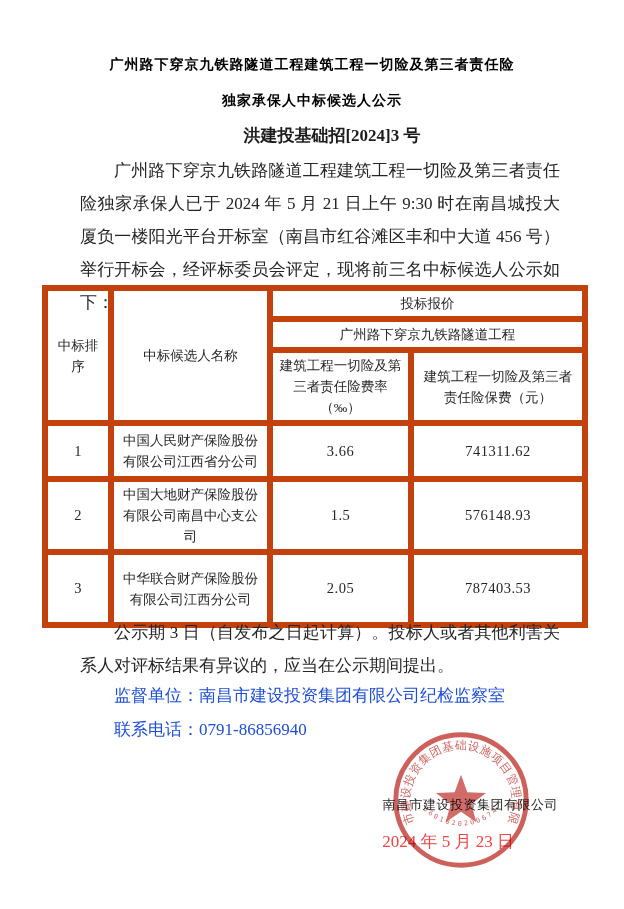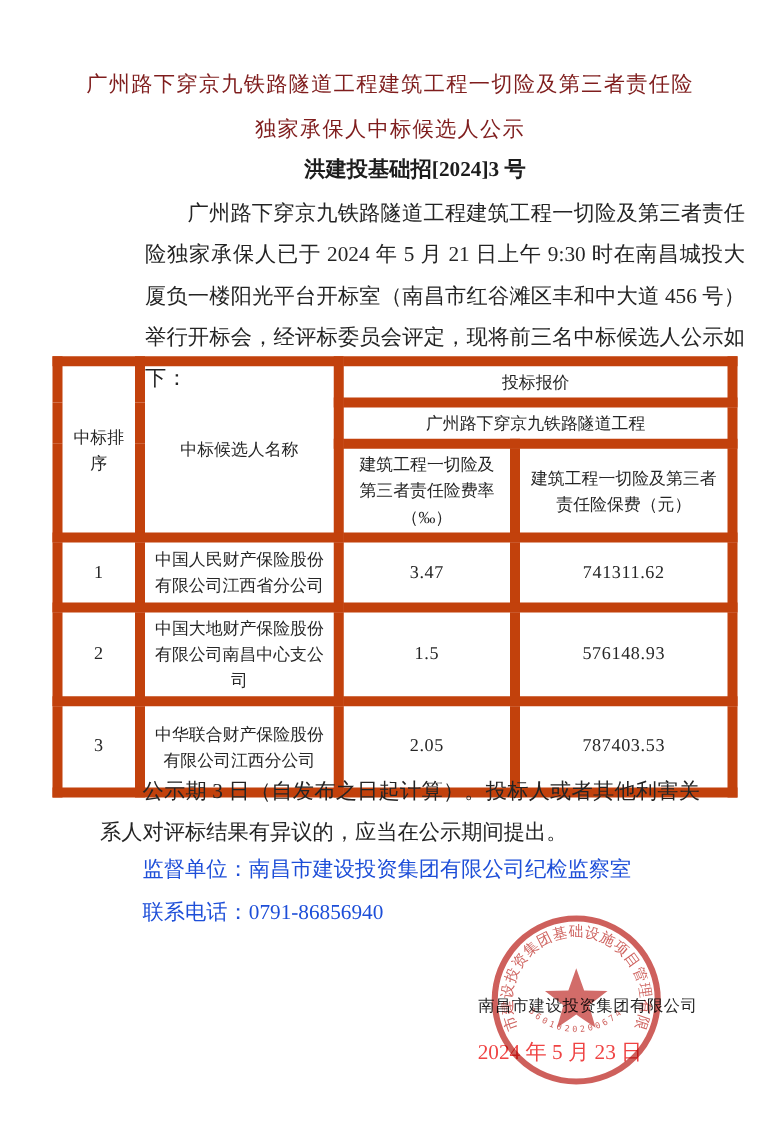--- a/index.html
+++ b/index.html
@@ -15,8 +15,8 @@
 
   .title-line {
     position: absolute; left: 0; width: 624px;
-    text-align: center; font-weight: 400;
-    font-size: 17px; letter-spacing: 1px; color: #7f1d1d;
+    text-align: center; font-weight: 700;
+    font-size: 14px; letter-spacing: 1px; color: #000000;
   }
   .title-1 { top: 56px; }
   .title-2 { top: 92px; }

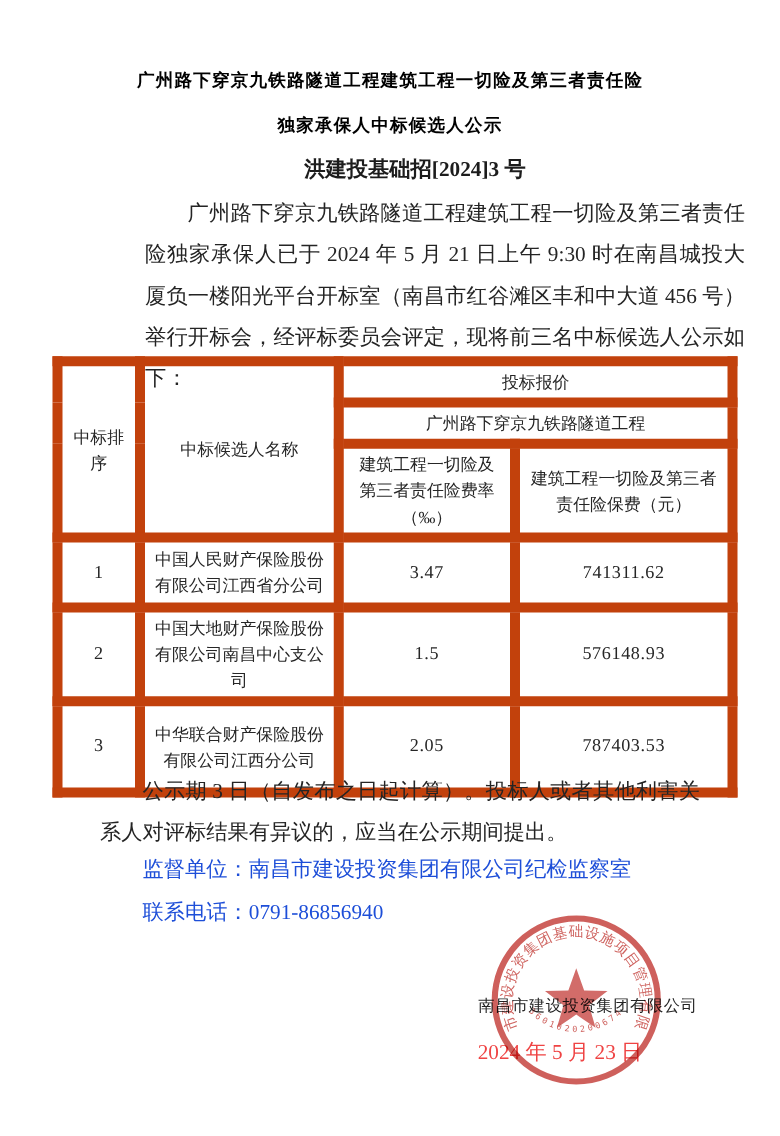--- a/index.html
+++ b/index.html
@@ -28,7 +28,7 @@
   .body-paragraph {
     position: absolute; top: 154px; left: 80px; width: 480px;
     font-size: 17px; line-height: 33px; text-align: justify;
-    text-indent: 2em; color: #242424; margin-left: 36px;
+    text-indent: 2em; color: #242424;
   }
 
   table.bid-table {

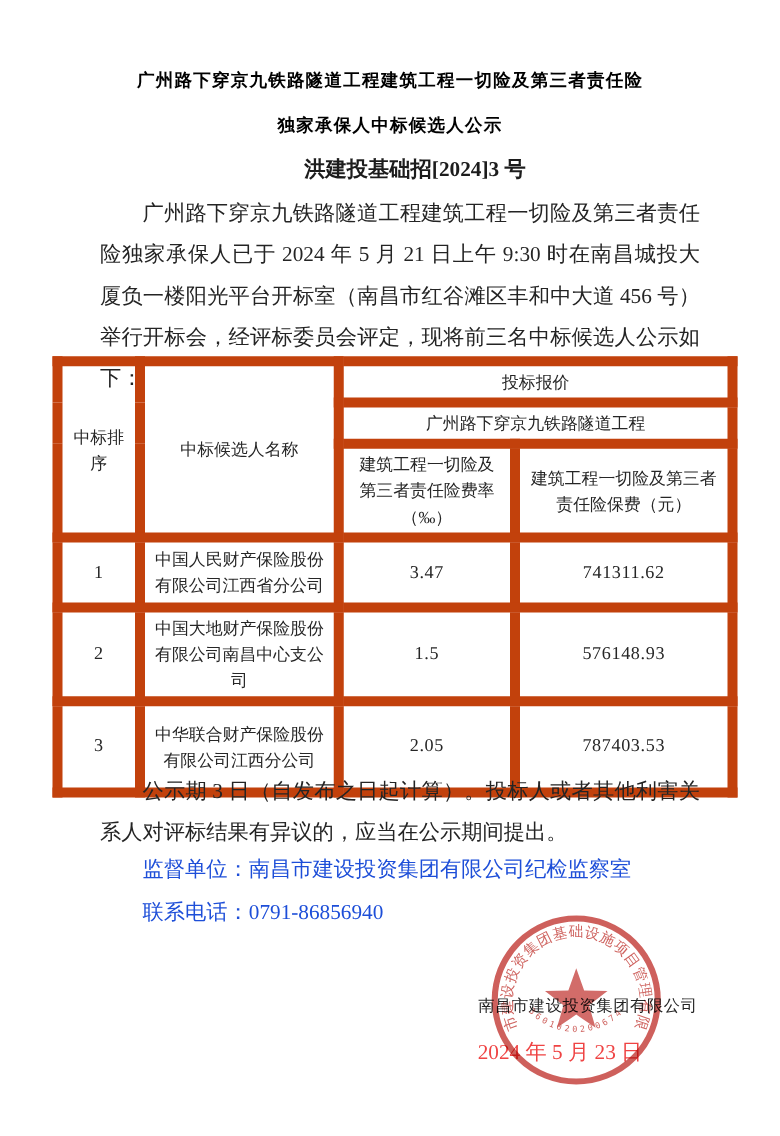--- a/index.html
+++ b/index.html
@@ -37,7 +37,7 @@
     font-size: 13.5px; color: #262626;
   }
   .bid-table th, .bid-table td {
-    border: 8px solid #c2410c;
+    border: 6px solid #c2410c;
     text-align: center; vertical-align: middle;
     font-weight: 400; padding: 2px 6px; line-height: 21px;
   }

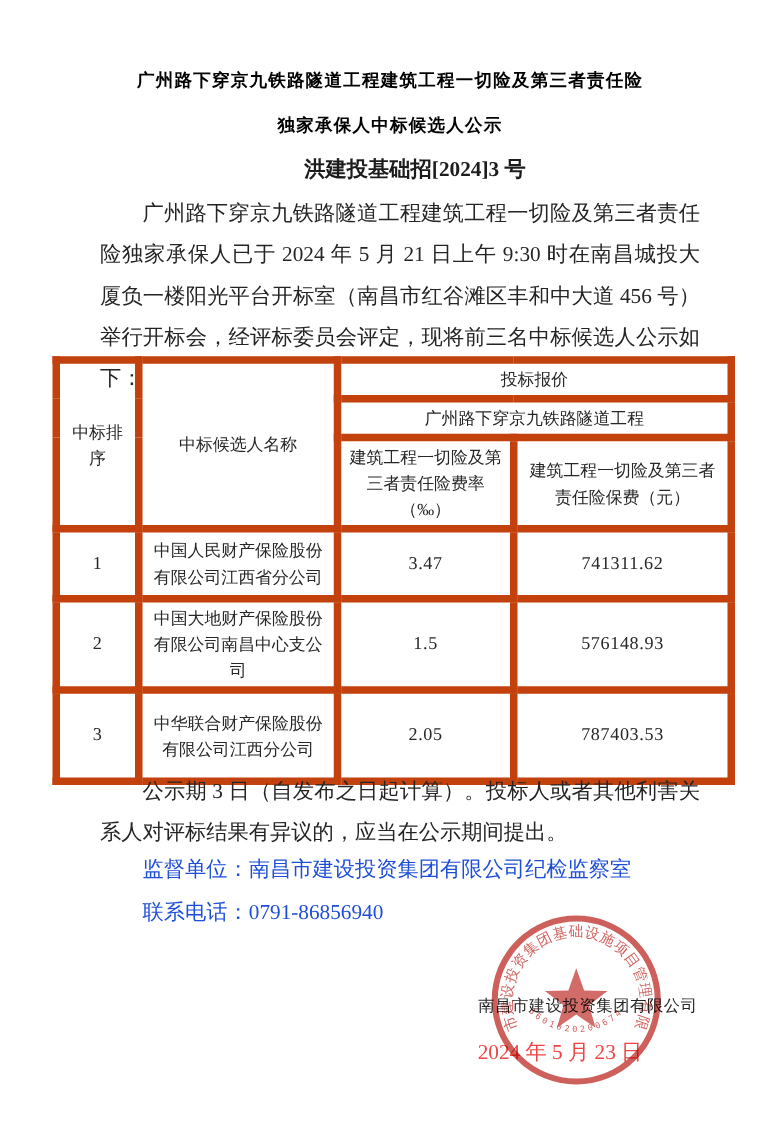--- a/index.html
+++ b/index.html
@@ -110,7 +110,7 @@
       <tr class="drow-1">
         <td class="num">1</td>
         <td>中国人民财产保险股份有限公司江西省分公司</td>
-        <td class="num">3.47</td>
+        <td class="num">3.66</td>
         <td class="num">741311.62</td>
       </tr>
       <tr class="drow-2">

